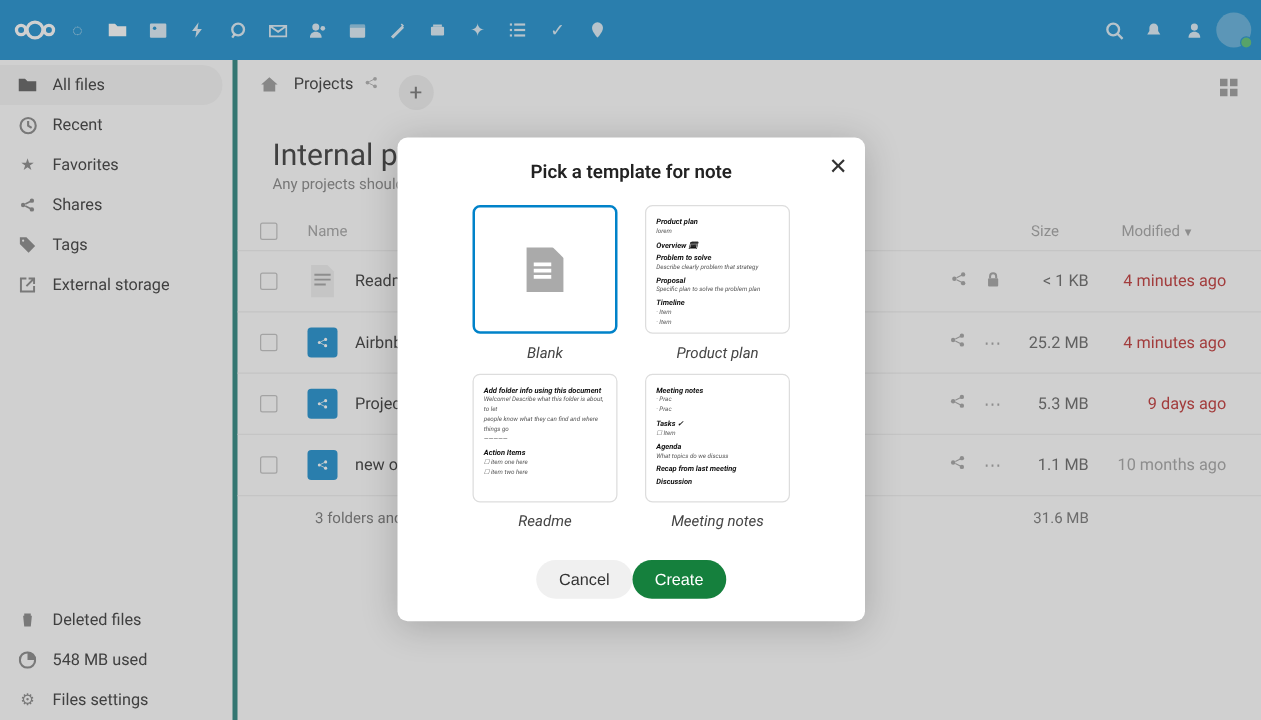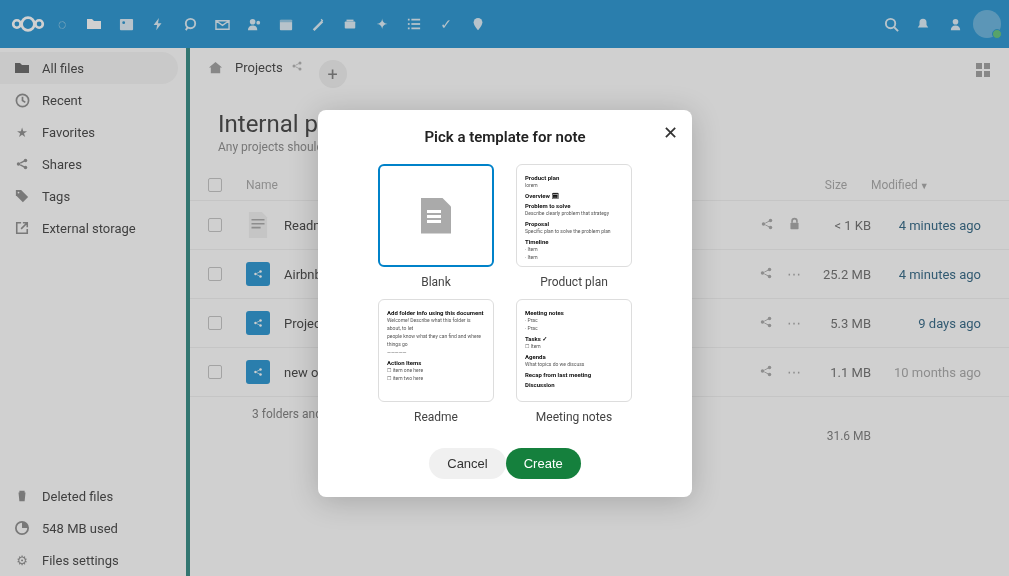--- a/index.html
+++ b/index.html
@@ -39,7 +39,7 @@
     .th-check { width: 34px; }
     .th-name { flex: 1; padding-left: 4px; }
     .th-size { width: 70px; text-align: center; }
-    .th-mod { width: 120px; text-align: left; padding-right: 10px; }
+    .th-mod { width: 120px; text-align: center; padding-right: 10px; }
     .sort-ind { font-size: 9px; margin-left: 2px; }
     
     .file-row { display: flex; align-items: center; padding: 8px 18px; border-bottom: 1px solid #eee; }

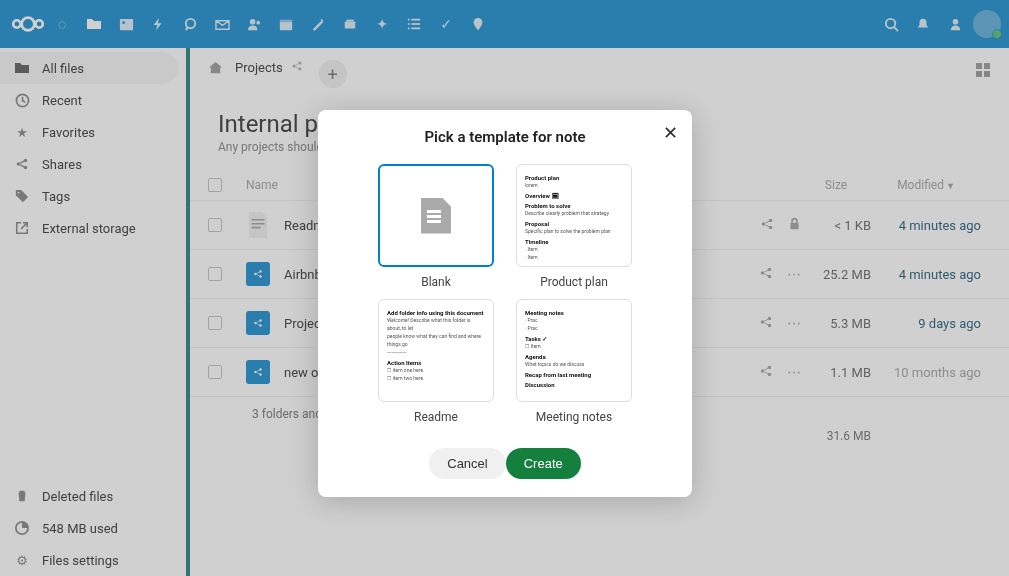--- a/index.html
+++ b/index.html
@@ -50,7 +50,7 @@
     .file-ext { color: #999; }
     .file-actions { display: flex; gap: 14px; align-items: center; color: #999; }
     .file-size { width: 70px; text-align: right; color: #555; font-size: 13px; }
-    .file-mod { width: 120px; text-align: right; color: #0c4a6e; font-size: 13px; padding-right: 10px; }
+    .file-mod { width: 120px; text-align: right; color: #b91c1c; font-size: 13px; padding-right: 10px; }
     .file-mod.old { color: #999; }
     
     .summary-row { display: flex; padding: 10px 18px; color: #666; font-size: 12px; }

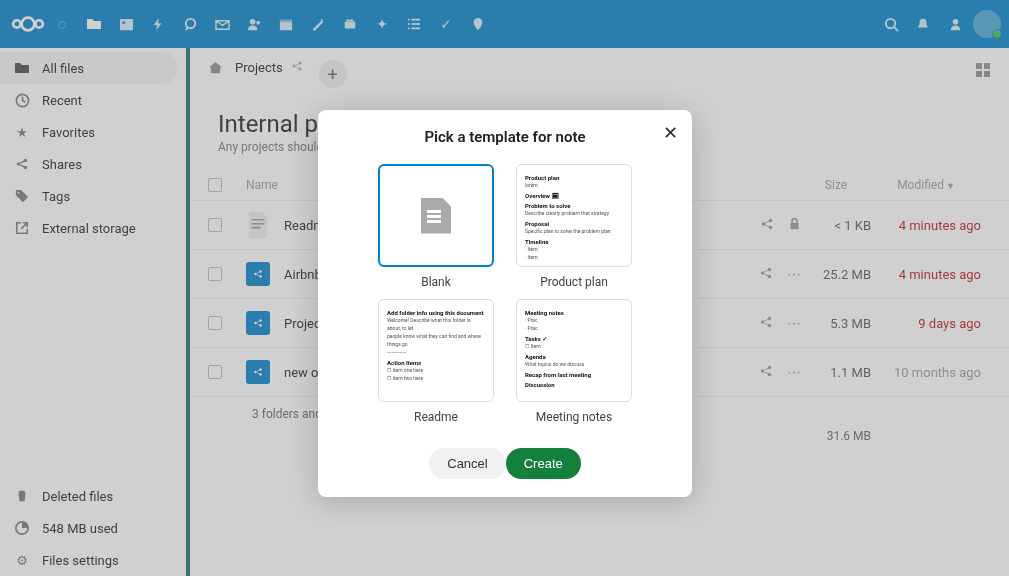--- a/index.html
+++ b/index.html
@@ -62,7 +62,7 @@
     .modal { position: absolute; left: 318px; top: 110px; width: 374px; background: #fff; border-radius: 8px; box-shadow: 0 4px 30px rgba(0,0,0,0.2); z-index: 101; padding-bottom: 14px; }
     .modal-close { position: absolute; top: 12px; right: 14px; font-size: 18px; color: #333; cursor: pointer; }
     .modal-title { text-align: center; font-size: 15px; font-weight: 600; padding: 18px 0 12px; }
-    .templates { display: grid; grid-template-columns: 1fr 1fr; gap: 10px 22px; padding: 6px 60px 8px; }
+    .templates { display: grid; grid-template-columns: 1fr 1fr; gap: 10px 22px; padding: 6px 60px 8px; font-style: italic; }
     .template { display: flex; flex-direction: column; align-items: center; cursor: pointer; }
     .template-preview { width: 100%; height: 103px; border: 1px solid #ddd; border-radius: 6px; background: #fff; padding: 6px 8px; overflow: hidden; position: relative; }
     .template.selected .template-preview { border: 2px solid #0082c9; }

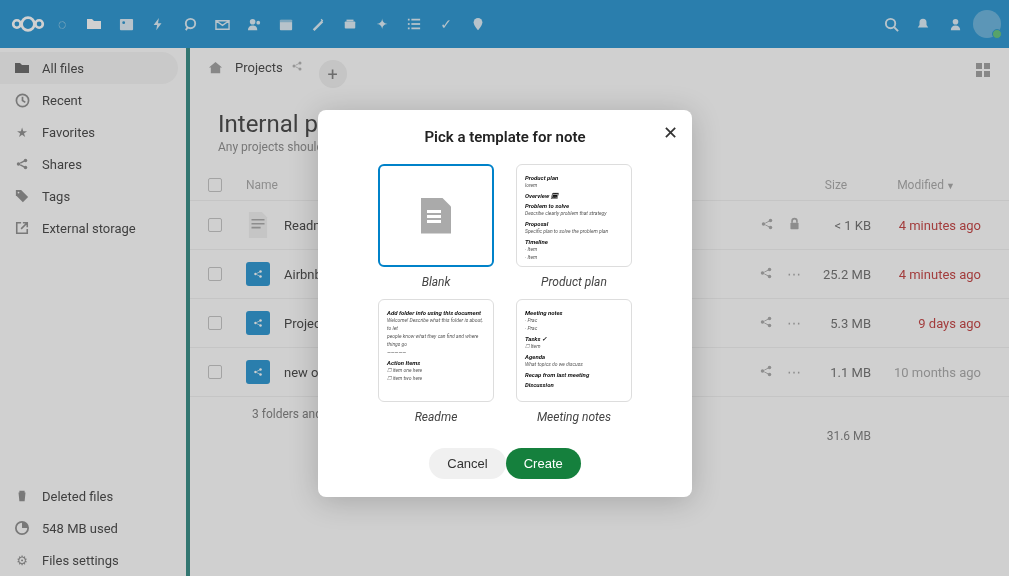--- a/index.html
+++ b/index.html
@@ -55,7 +55,7 @@
     
     .summary-row { display: flex; padding: 10px 18px; color: #666; font-size: 12px; }
     .sum-name { flex: 1; padding-left: 44px; }
-    .sum-size { width: 70px; text-align: right; margin-top: 22px; }
+    .sum-size { width: 70px; text-align: right; }
     .sum-mod { width: 120px; }
     
     .overlay { position: absolute; inset: 0; background: rgba(120,120,120,0.35); z-index: 100; }

